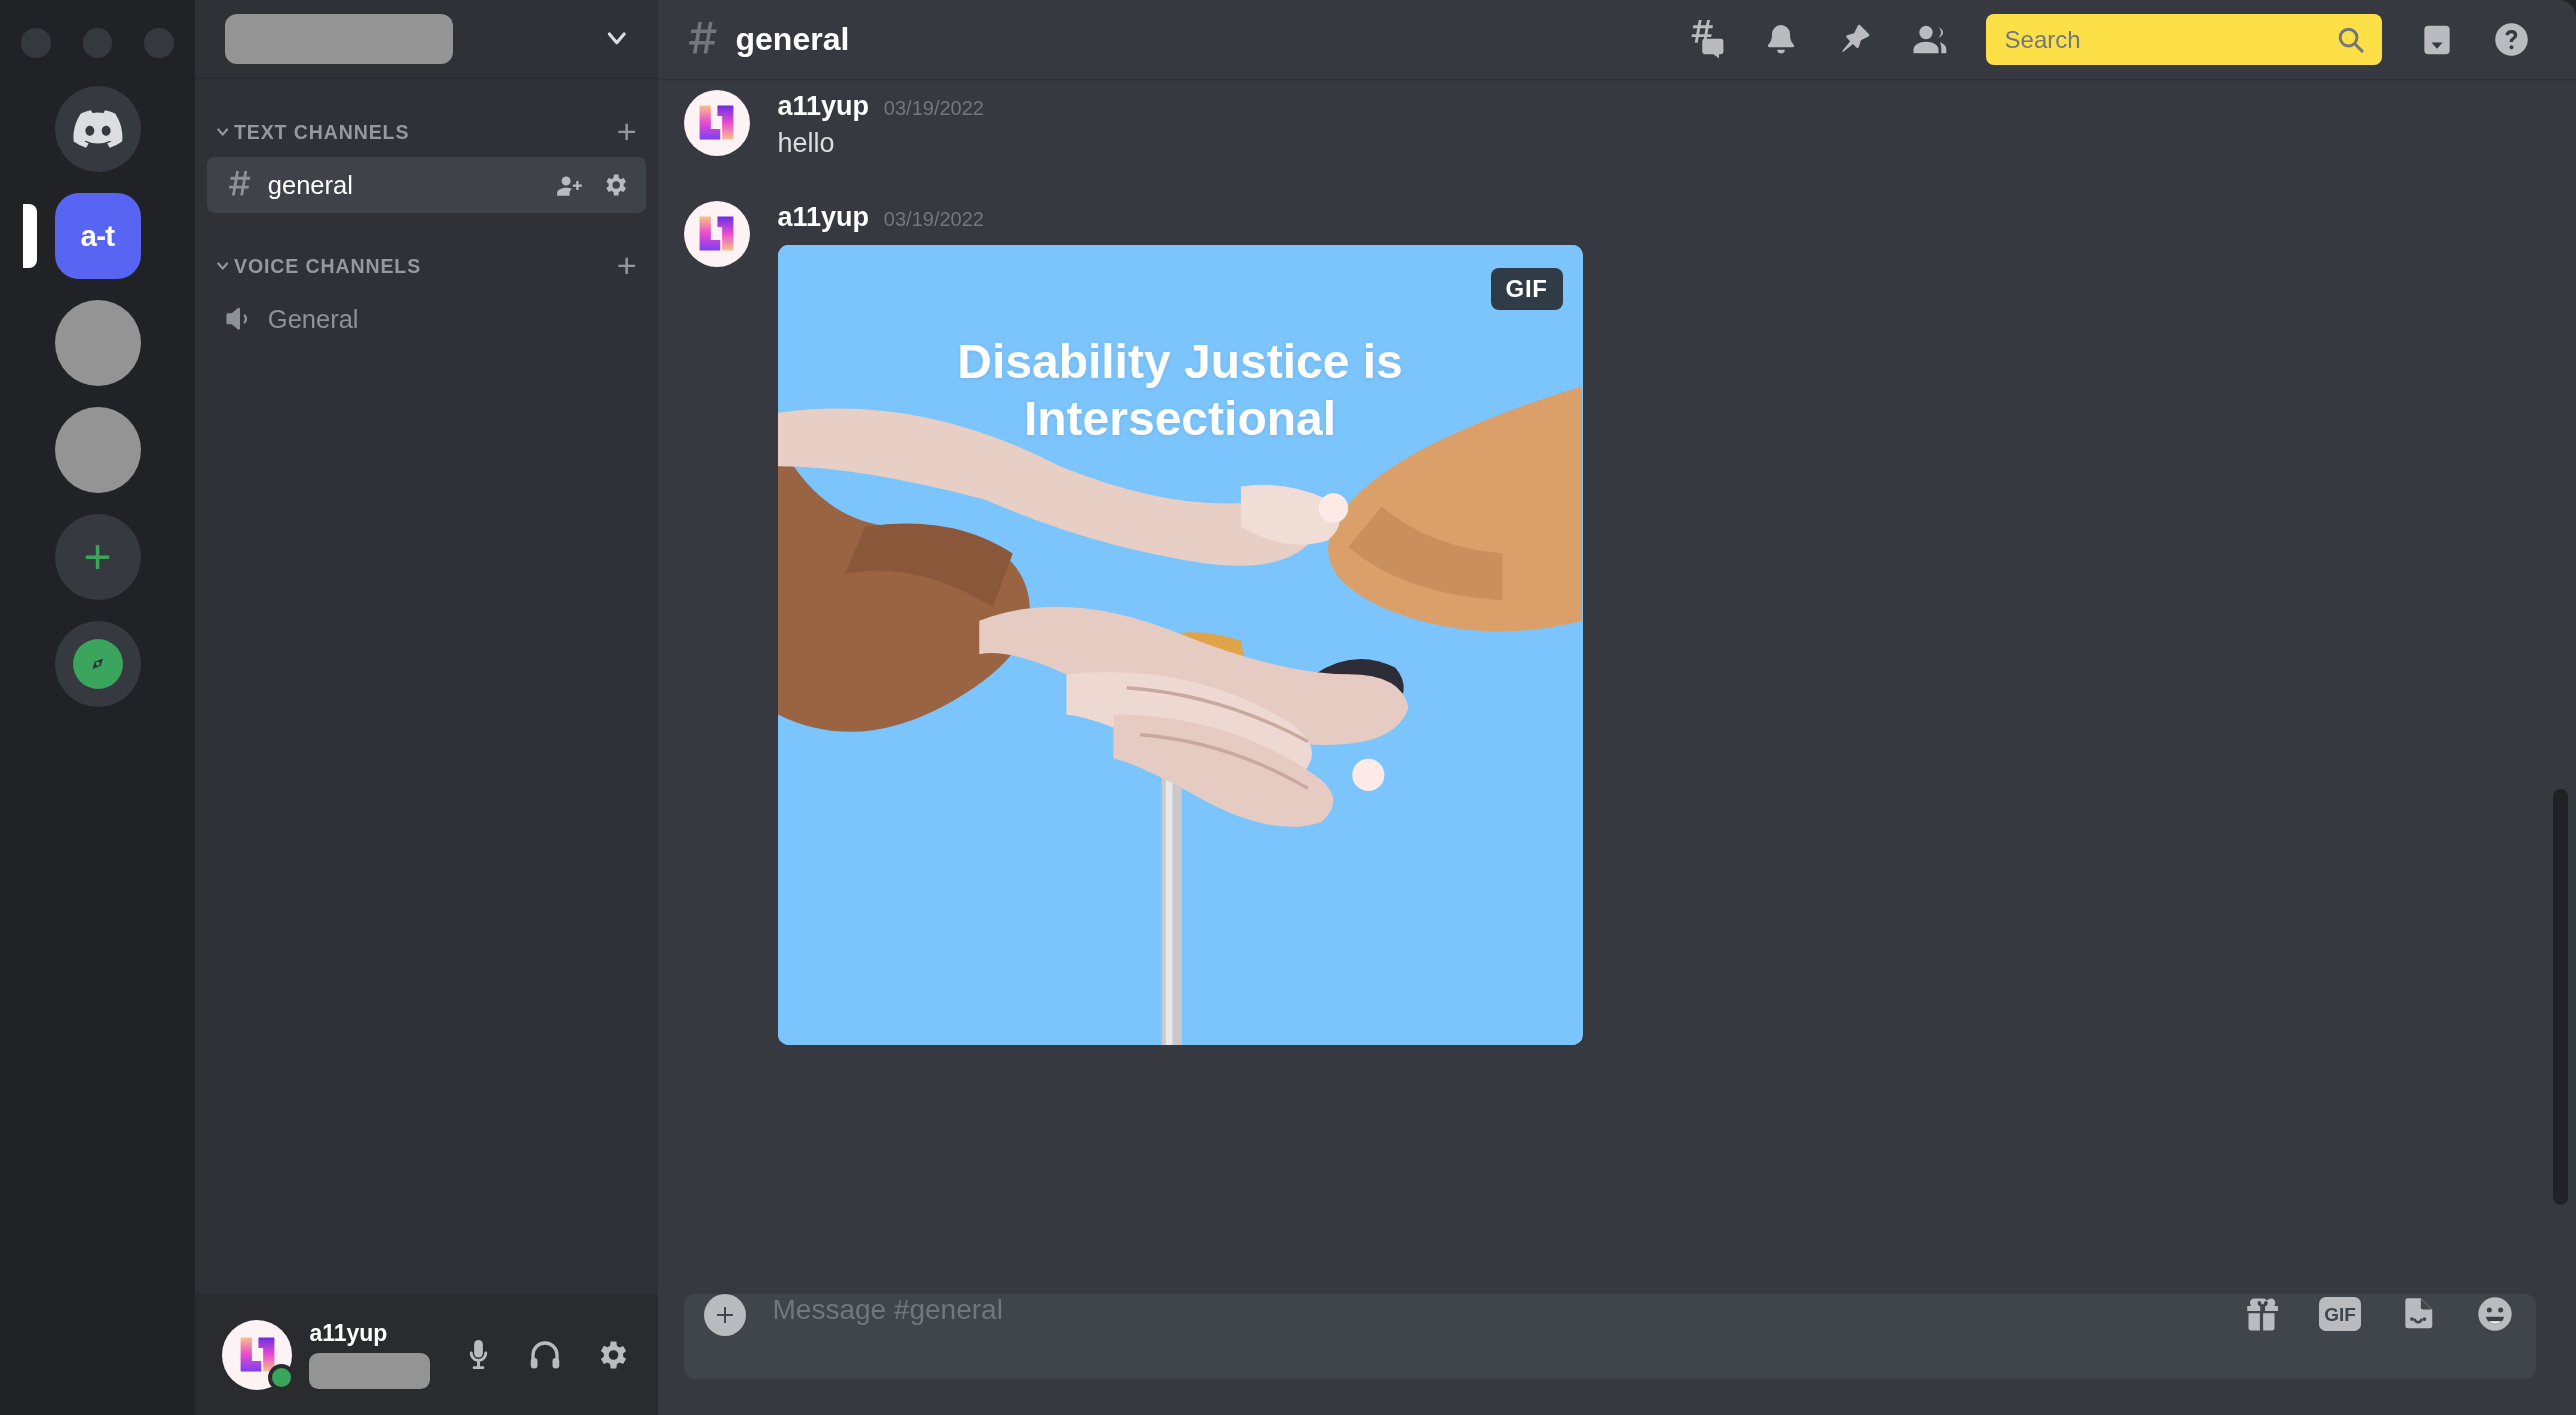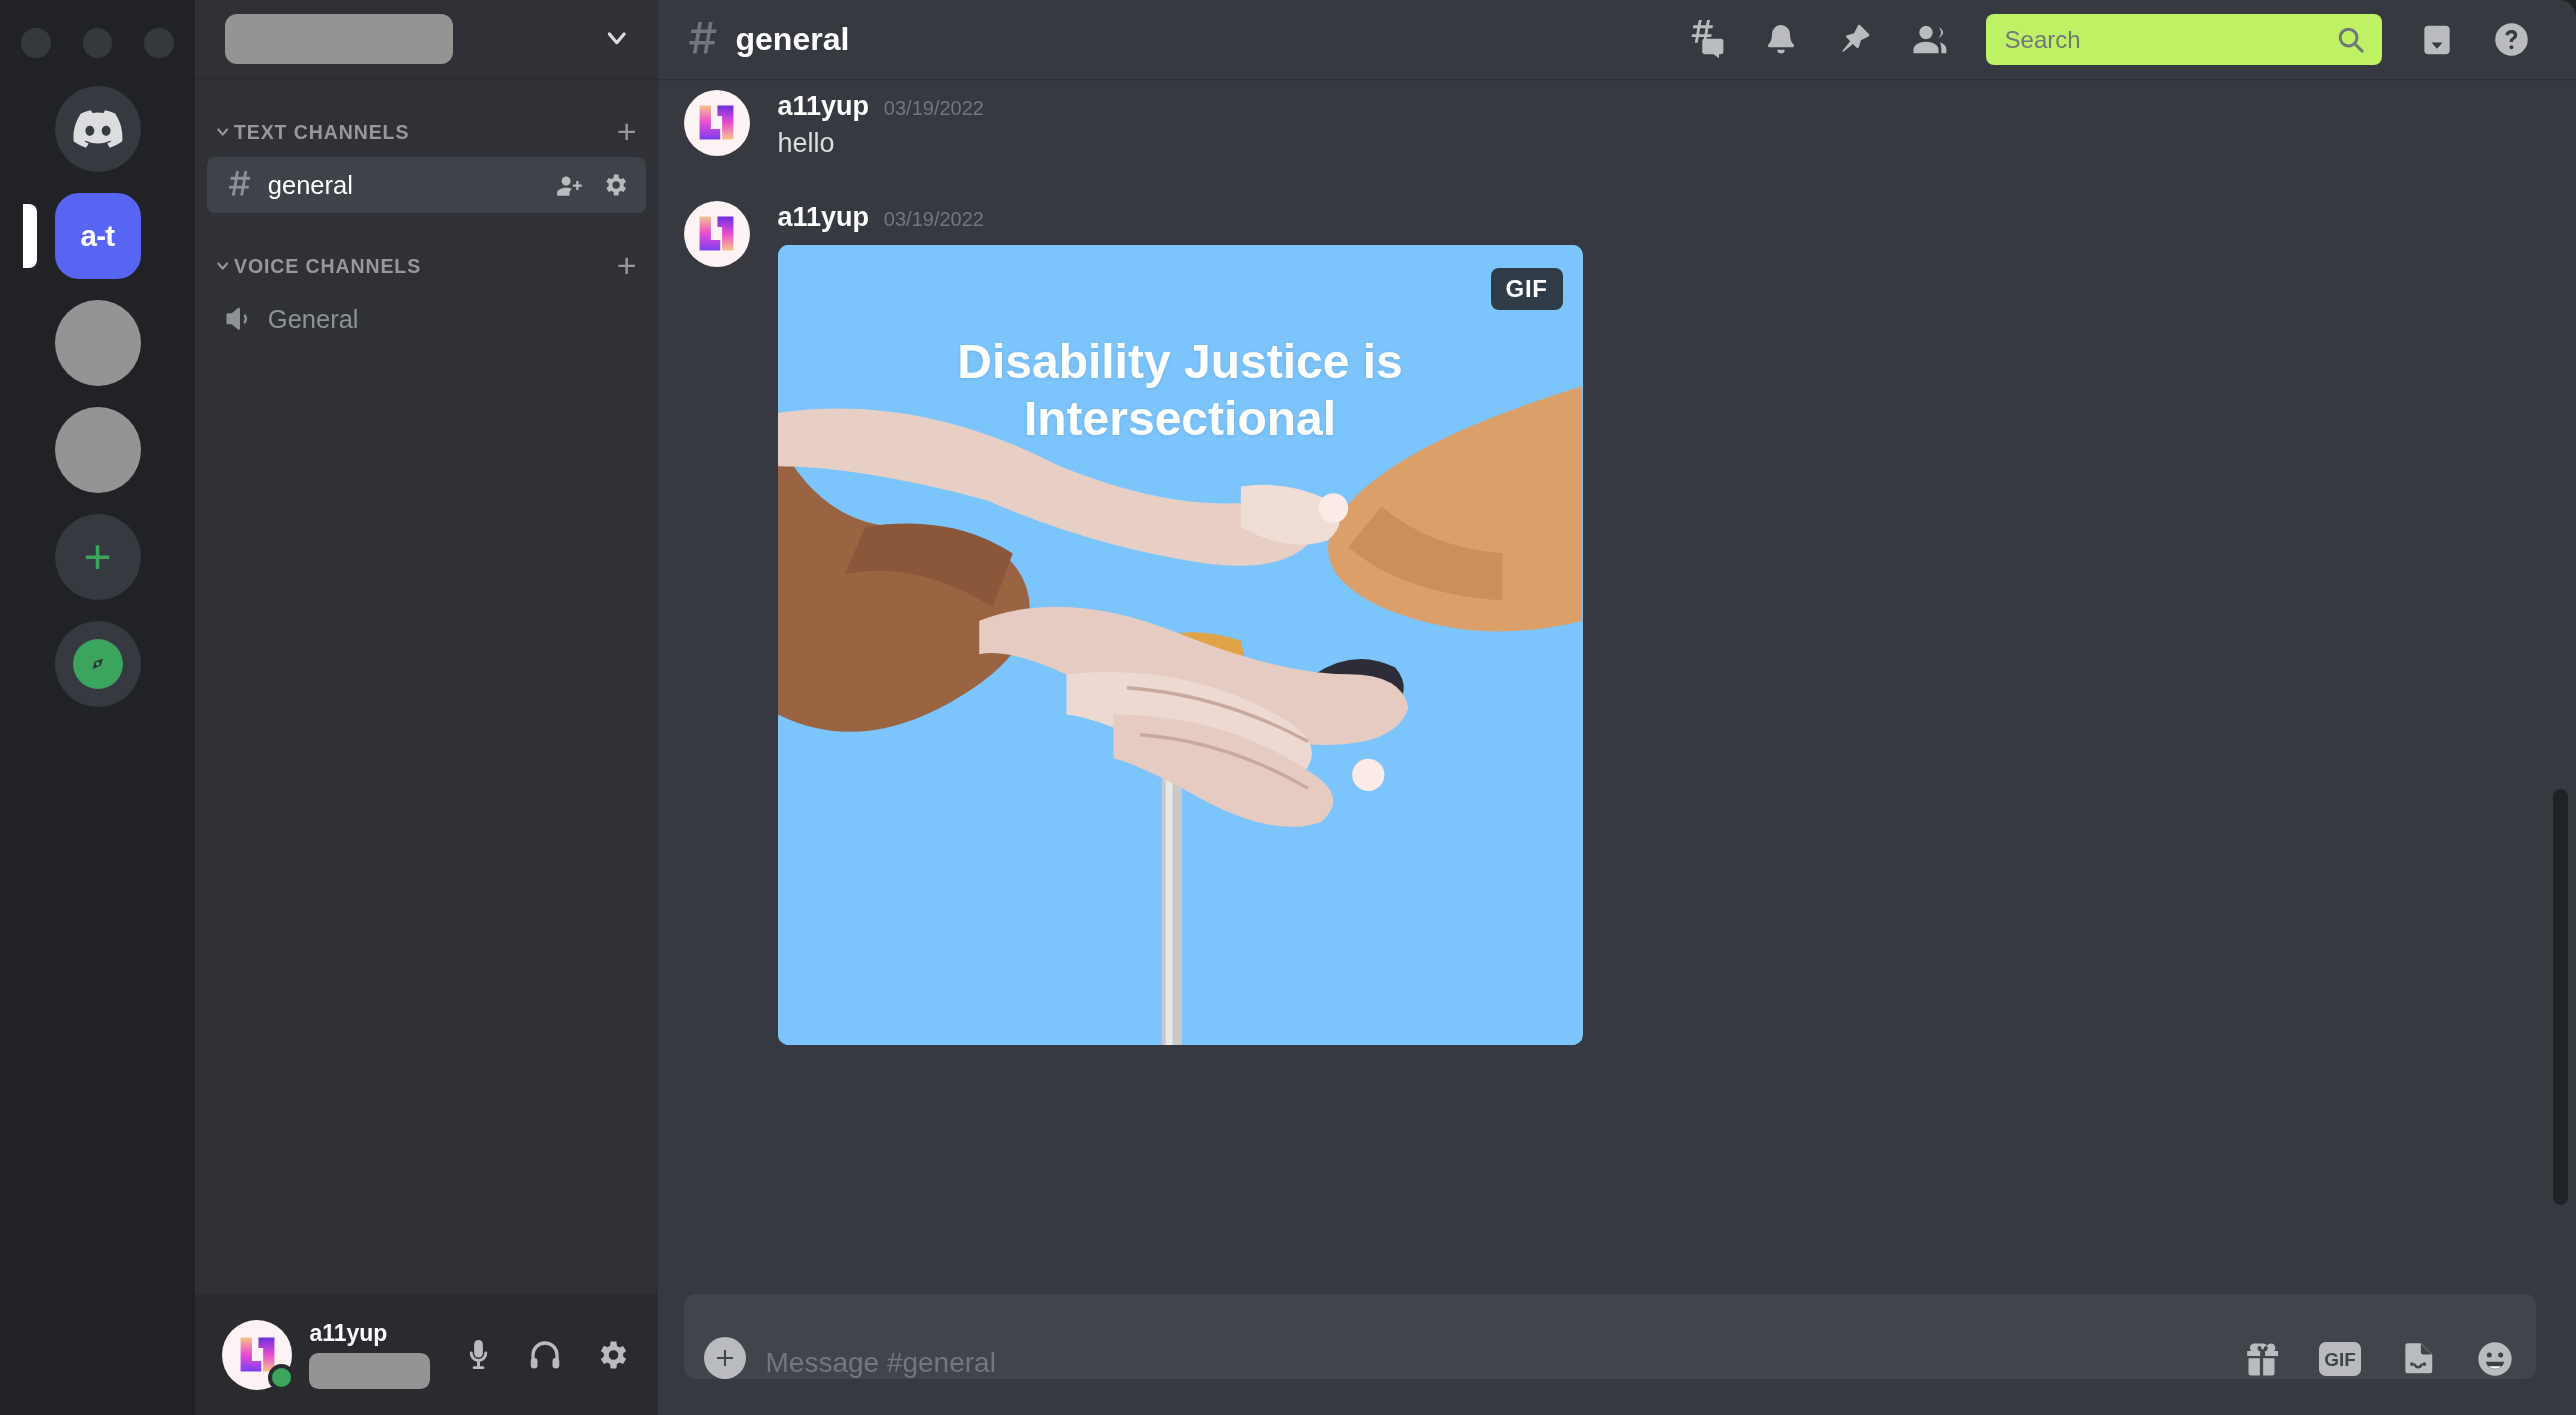--- a/index.html
+++ b/index.html
@@ -108,7 +108,7 @@
   .tool { width:75px; height:75px; display:flex; align-items:center; justify-content:center;
           color:#b9bbbe; cursor:pointer; }
   .search-box {
-    width:396px; height:51px; background:#bef264; border-radius:8px;
+    width:396px; height:51px; background:#fde047; border-radius:8px;
     display:flex; align-items:center; padding:0 16px 0 19px; margin:0 17.4px;
   }
   .search-ph { flex:1; color:#72767d; font-size:24px; }

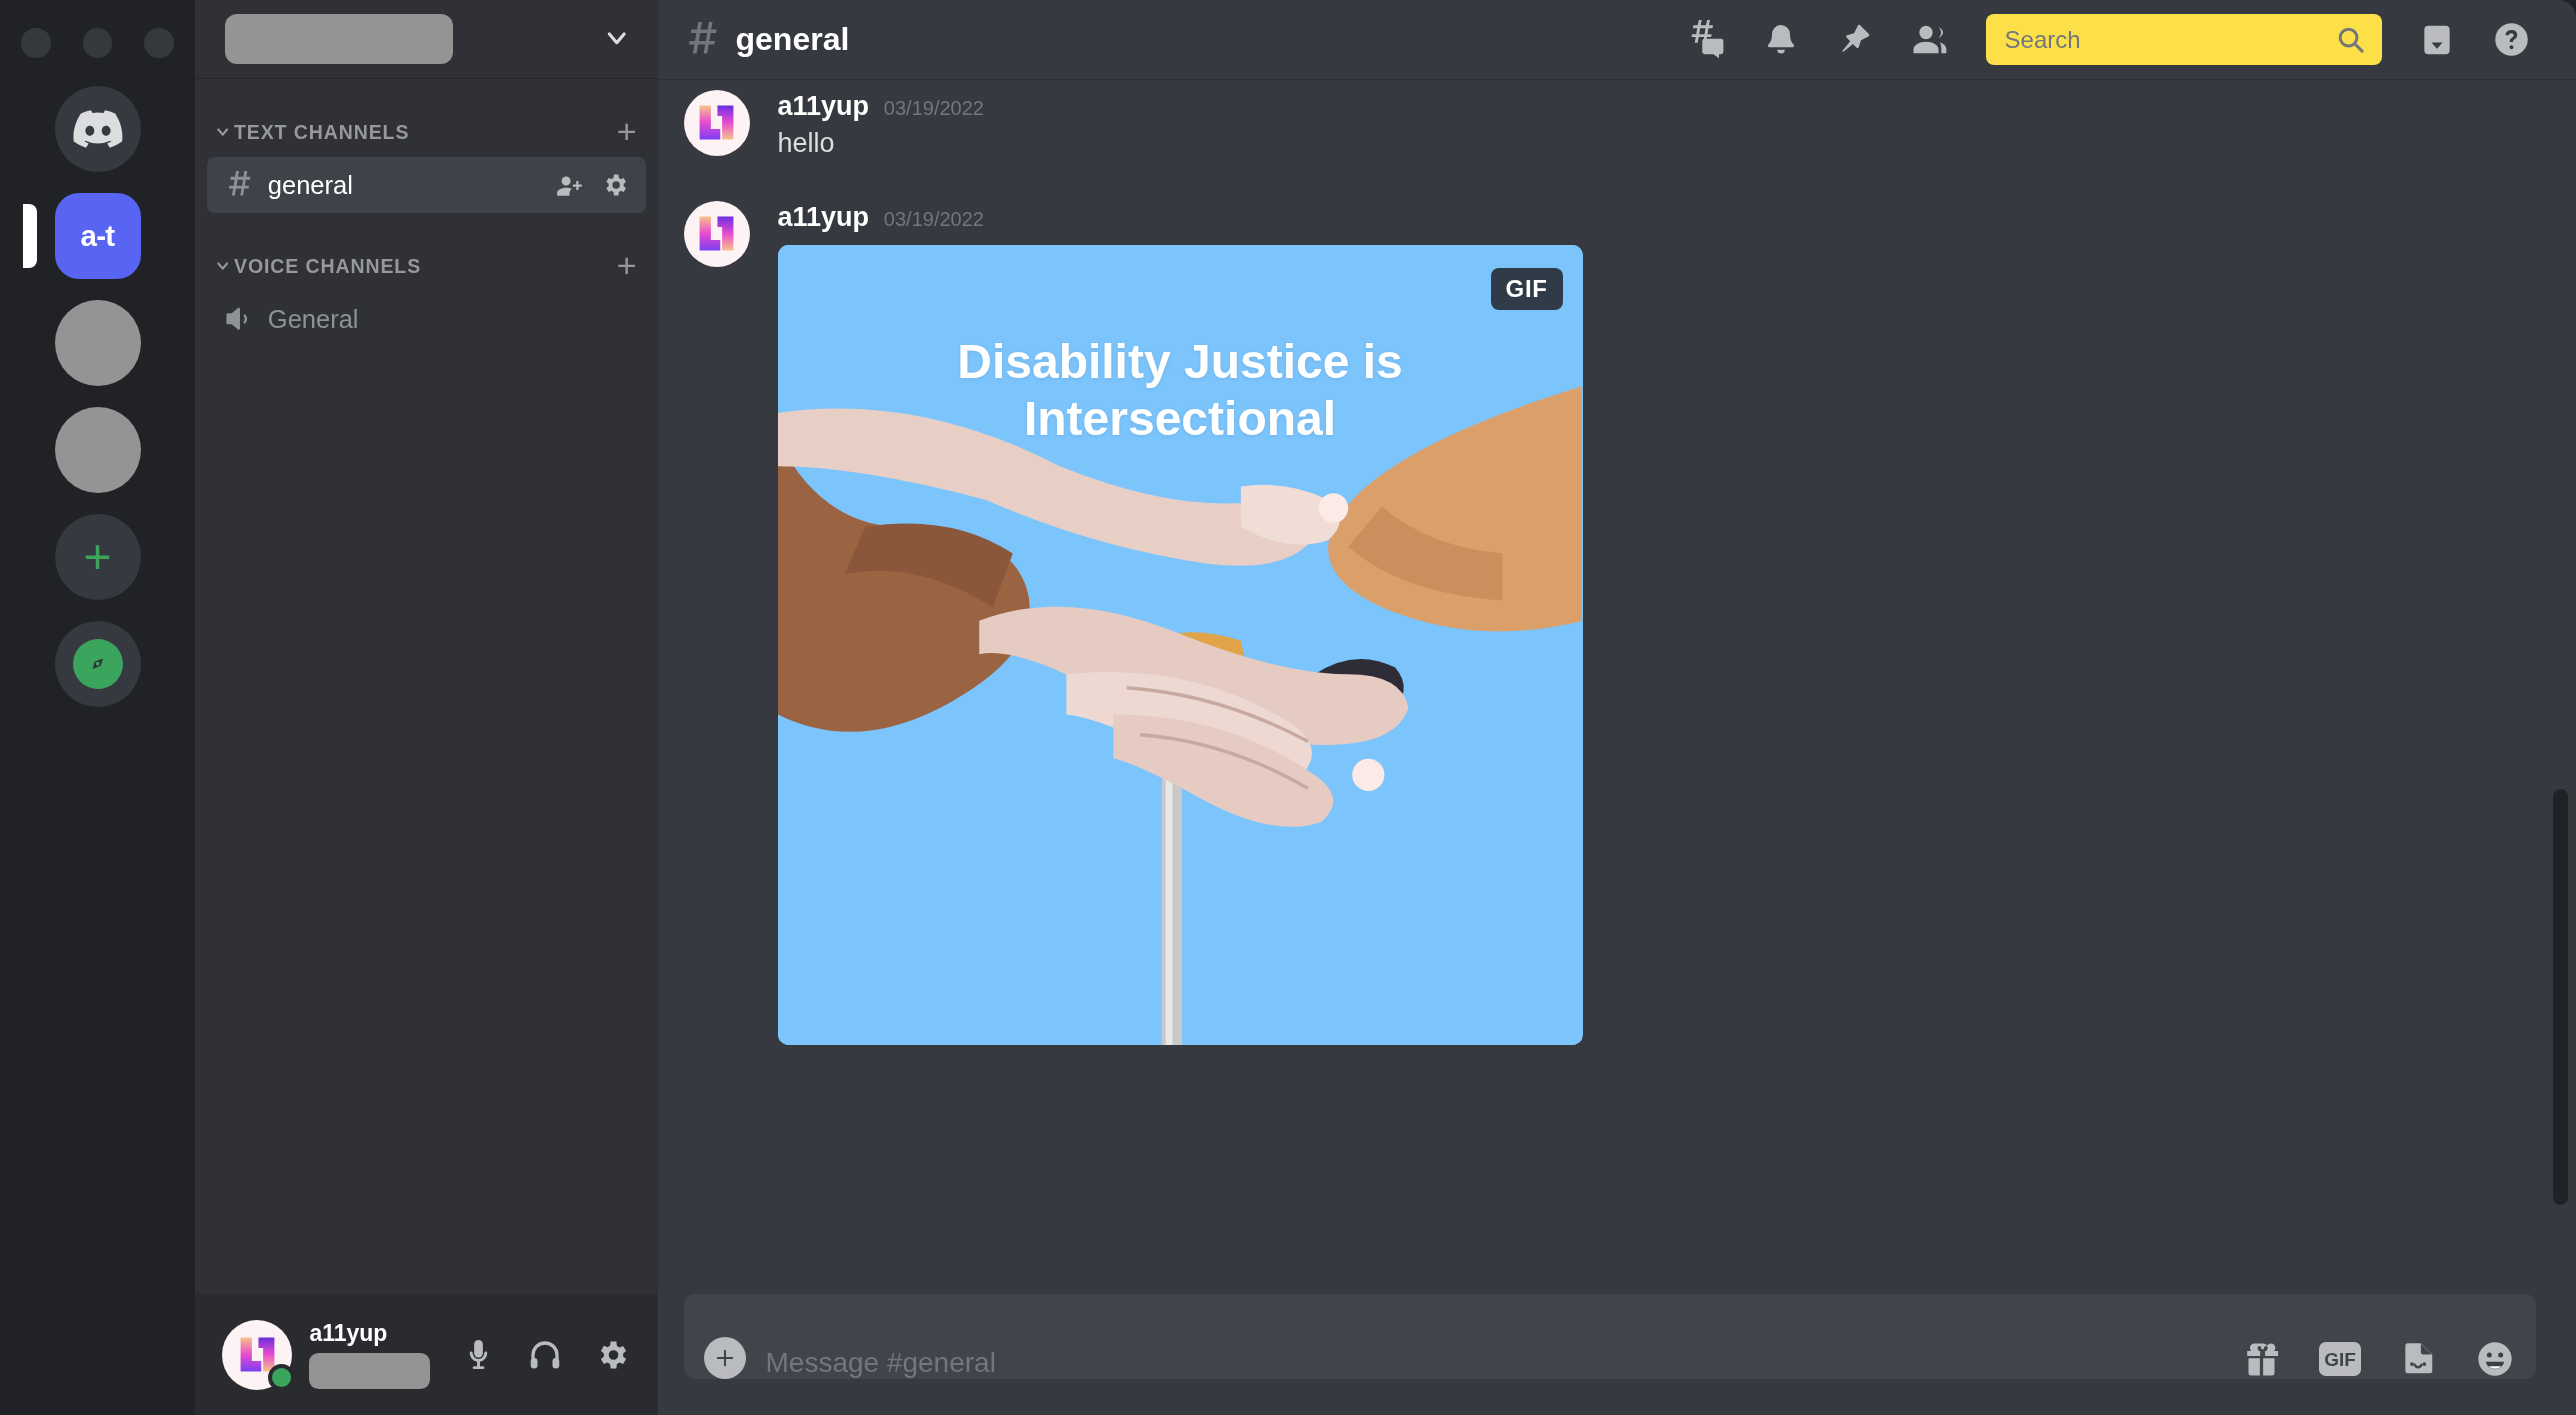--- a/index.html
+++ b/index.html
@@ -144,7 +144,7 @@
   .composer-area { flex:0 0 auto; padding:0 40px 36px 25.5px; }
   .composer {
     background:#40444b; border-radius:10.7px; height:85px;
-    display:flex; align-items:flex-end; padding:0 21.5px 0 20px; gap:20px;
+    display:flex; align-items:flex-start; padding:0 21.5px 0 20px; gap:27px;
   }
   .plus-circle { width:42px; height:42px; border-radius:50%; background:#b9bbbe;
     display:flex; align-items:center; justify-content:center; flex:0 0 42px; }

